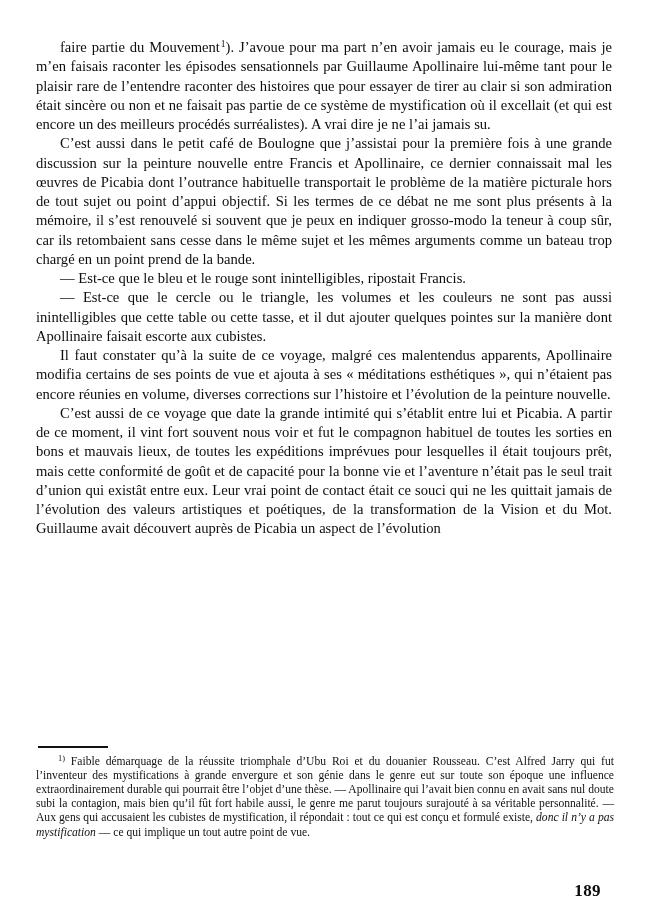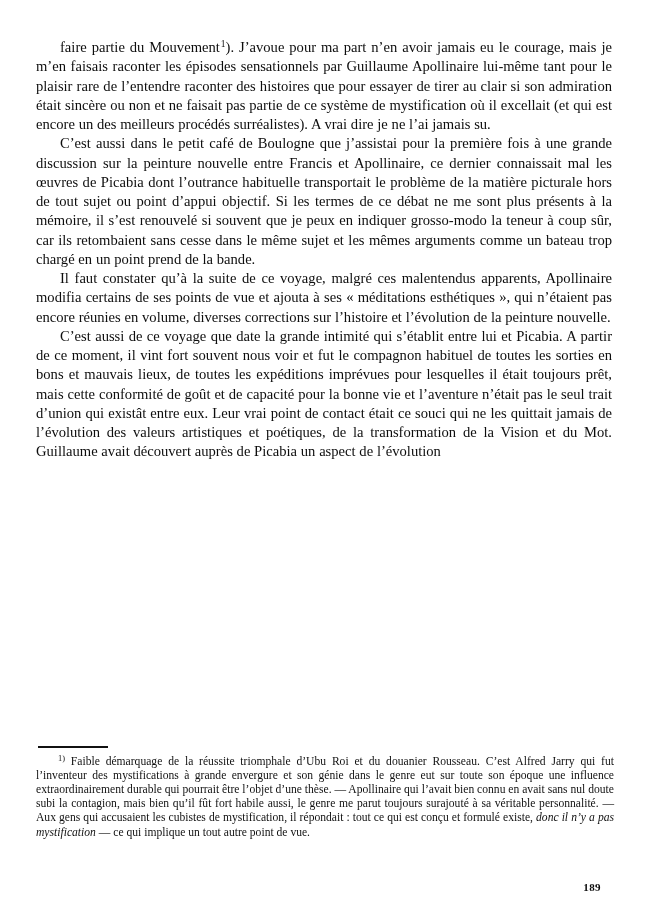--- a/index.html
+++ b/index.html
@@ -90,6 +90,7 @@
     <p class="body-par">C’est aussi dans le petit café de Boulogne que j’assistai pour la première fois à une grande discussion sur la peinture nouvelle entre Francis et Apollinaire, ce dernier connaissait mal les œuvres de Picabia dont l’outrance habituelle transportait le problème de la matière picturale hors de tout sujet ou point d’appui objectif. Si les termes de ce débat ne me sont plus présents à la mémoire, il s’est renouvelé si souvent que je peux en indiquer grosso-modo la teneur à coup sûr, car ils retombaient sans cesse dans le même sujet et les mêmes arguments comme un bateau trop chargé en un point prend de la bande.</p>
 
 
+    <p class="body-par">— Est-ce que le bleu et le rouge sont inintelligibles, ripostait Francis.</p>
 
 
 

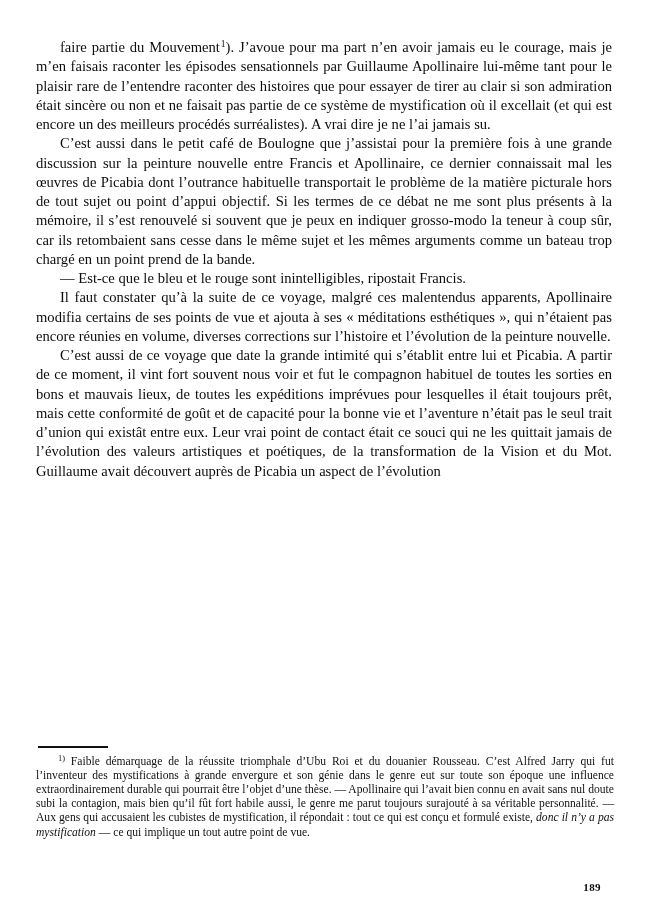--- a/index.html
+++ b/index.html
@@ -92,6 +92,7 @@
 
     <p class="body-par">— Est-ce que le bleu et le rouge sont inintelligibles, ripostait Francis.</p>
 
+    <p class="body-par">— Est-ce que le cercle ou le triangle, les volumes et les couleurs ne sont pas aussi inintelligibles que cette table ou cette tasse, et il dut ajouter quelques pointes sur la manière dont Apollinaire faisait escorte aux cubistes.</p>
 
 
     <p class="body-par">Il faut constater qu’à la suite de ce voyage, malgré ces malentendus apparents, Apollinaire modifia certains de ses points de vue et ajouta à ses « méditations esthétiques », qui n’étaient pas encore réunies en volume, diverses corrections sur l’histoire et l’évolution de la peinture nouvelle.</p>

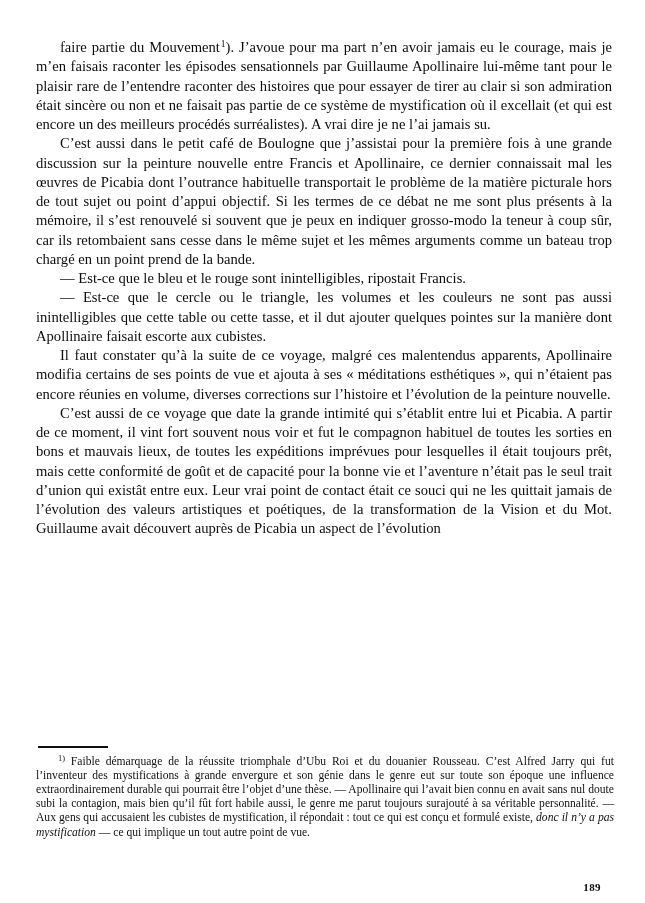--- a/index.html
+++ b/index.html
@@ -72,7 +72,7 @@
     position: absolute;
     right: 27px;
     top: 857px;
-    font-size: 11px;
+    font-size: 17px;
     font-weight: bold;
     letter-spacing: 0.4px;
     color: #0b0b0b;

